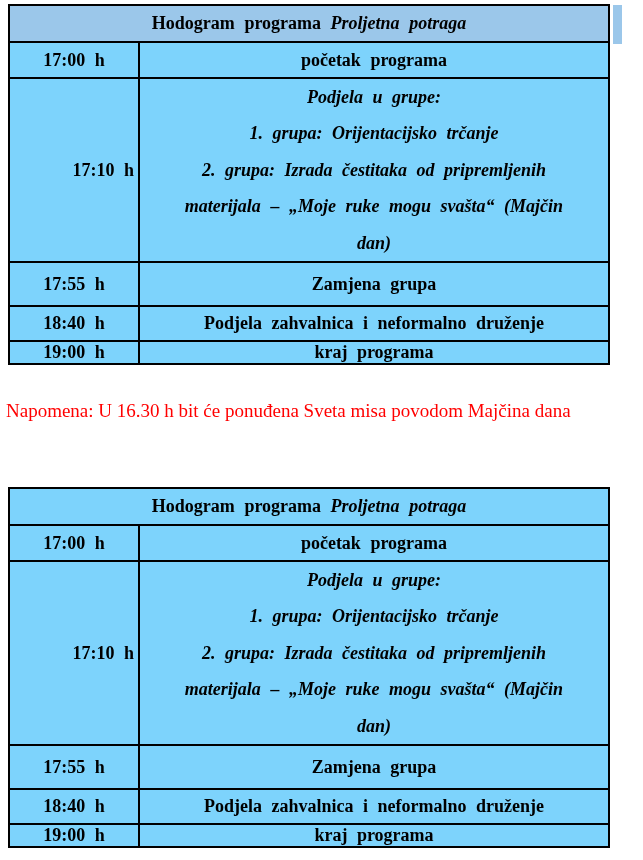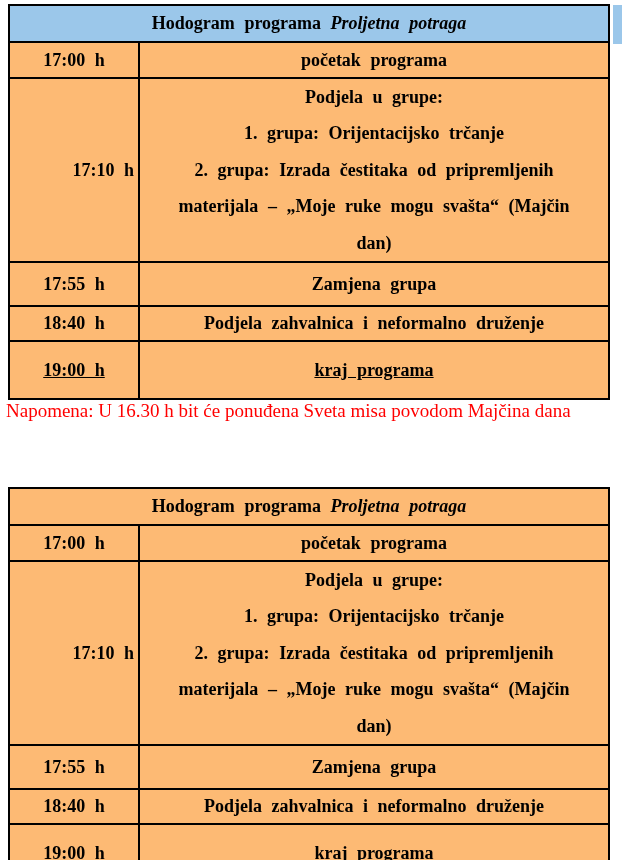--- a/index.html
+++ b/index.html
@@ -32,7 +32,7 @@
     text-align: center;
     vertical-align: middle;
     word-spacing: 0.28em;
-    background: #fdba74;
+    background: #7dd3fc;
   }
   col.time-col { width: 130px; }
   tr.row-header   { height: 37px; }

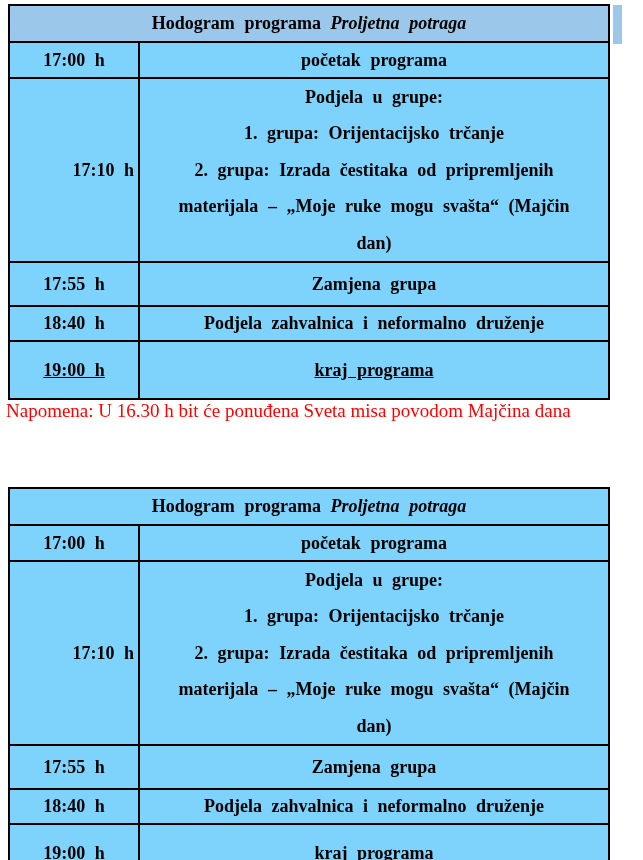--- a/index.html
+++ b/index.html
@@ -45,7 +45,7 @@
   #table-top td.title-cell { background: var(--header-fill, #9BC7EA); }
   td.cell-top { vertical-align: top; }
   td.cell-top.time-cell { line-height: 36.4px; text-align: right; }
-  .activity-line { line-height: 36.4px; }
+  .activity-line { line-height: 36.4px; font-style: italic; }
   .title-italic { font-style: italic; }
   .header-shading-overflow {
     position: absolute;

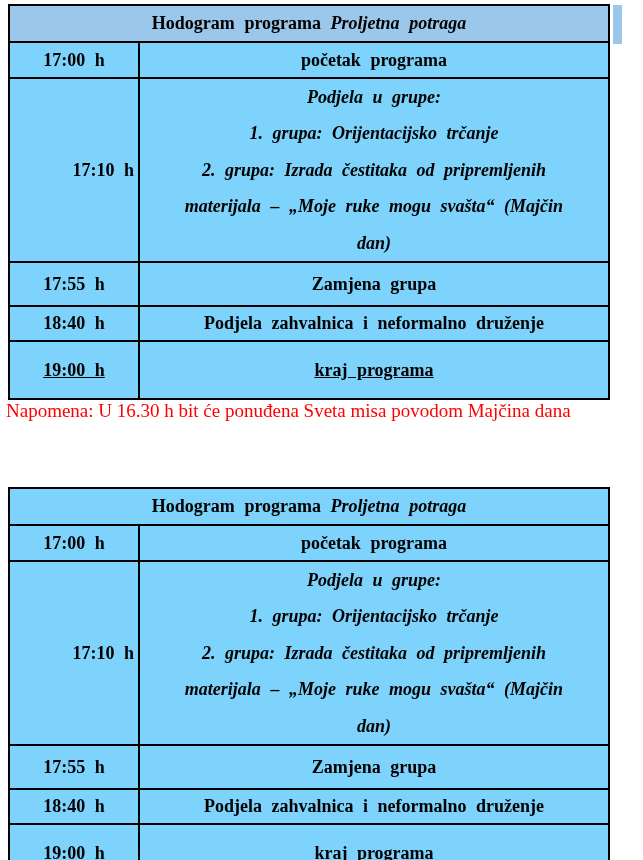--- a/index.html
+++ b/index.html
@@ -40,7 +40,7 @@
   tr.row-multi    { height: 182px; }
   tr.row-single-b { height: 44px; }
   tr.row-single-c { height: 35px; }
-  tr.row-single-d { height: 58px; text-decoration: underline; }
+  tr.row-single-d { height: 23px; }
   td.title-cell { font-size: 18px; }
   #table-top td.title-cell { background: var(--header-fill, #9BC7EA); }
   td.cell-top { vertical-align: top; }

